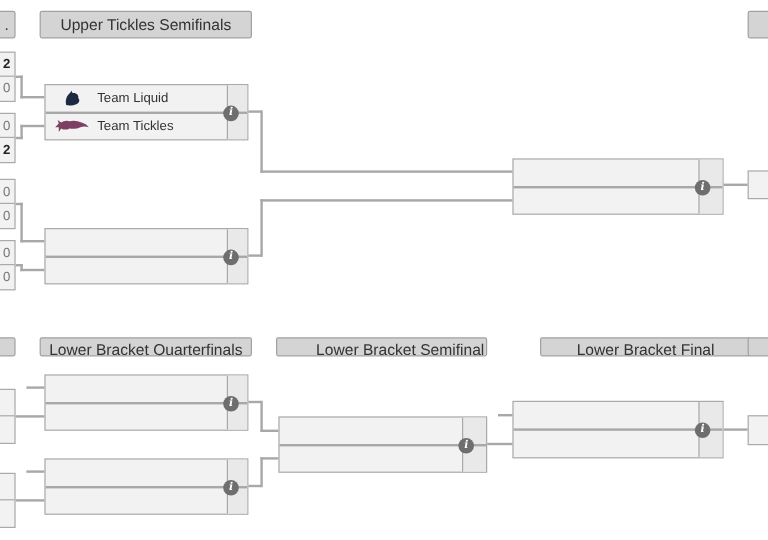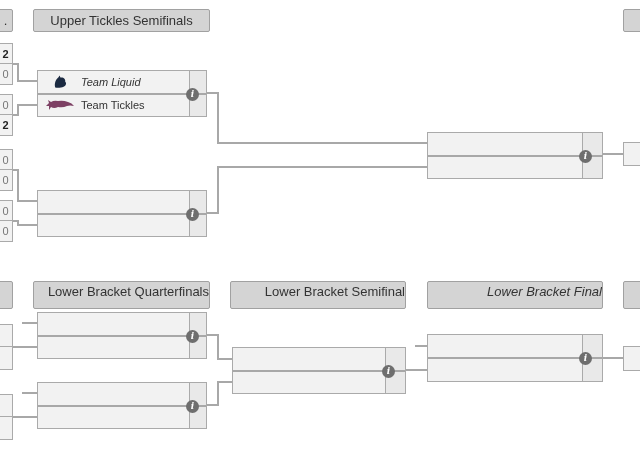--- a/index.html
+++ b/index.html
@@ -18,7 +18,7 @@
             border-left:1px solid #aaaaaa;}
   .scorecol.wide{width:19px;}
   .row{position:relative;height:21.5px;display:flex;align-items:center;}
-  .row.top{border-bottom:2px solid #a8a8a8;font-style:italic;}
+  .row.top{border-bottom:2px solid #a8a8a8;}
   .logoslot{width:43px;display:flex;align-items:center;justify-content:center;flex:none;}
   .tname{font-size:11px;color:#333;white-space:nowrap;}
 

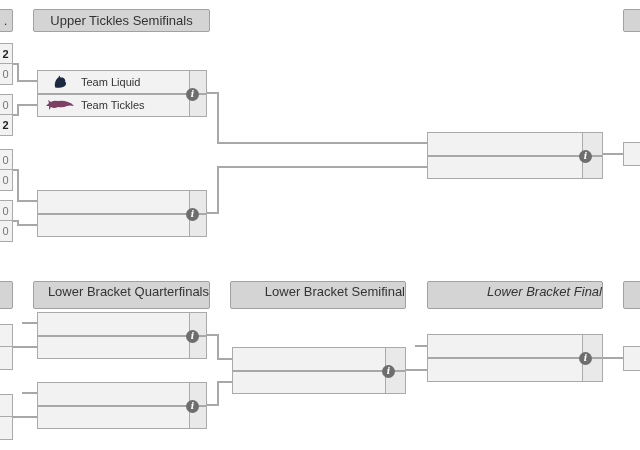--- a/index.html
+++ b/index.html
@@ -10,7 +10,7 @@
   .hdr{position:absolute;height:23px;box-sizing:border-box;background:#d4d4d4;
        border:1px solid #a1a1a1;border-radius:2px;color:#333;font-size:13px;
        line-height:21px;text-align:center;white-space:nowrap;overflow:hidden;}
-  .hdr.short{height:28px;line-height:20px;text-align:right;}
+  .hdr.short{height:16px;line-height:20px;}
 
   
   .match{position:absolute;box-sizing:border-box;background:#f2f2f2;border:1px solid #aaaaaa;}

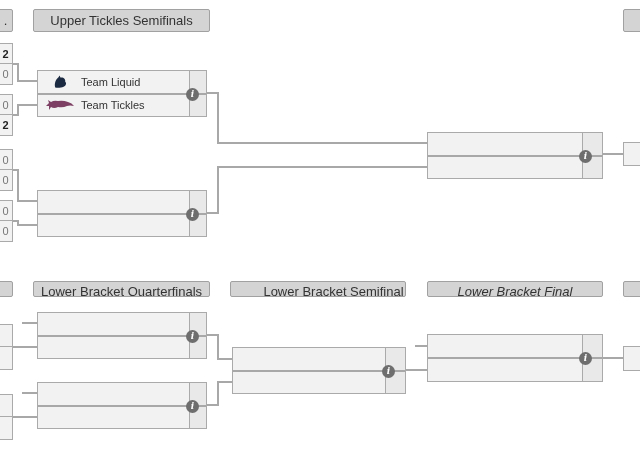--- a/index.html
+++ b/index.html
@@ -115,7 +115,7 @@
   <div class="hdr short" style="left:-2px;top:281px;width:15px;"></div>
   <div class="hdr short" style="left:33px;top:281px;width:177px;">Lower Bracket Quarterfinals</div>
   <div class="hdr short" style="left:230px;top:281px;width:176px;padding-left:31px;">Lower Bracket Semifinal</div>
-  <div class="hdr short" style="left:427px;top:281px;width:176px;font-style:italic;">Lower Bracket Final</div>
+  <div class="hdr short" style="left:450px;top:281px;width:176px;">Lower Bracket Final</div>
   <div class="hdr short" style="left:623px;top:281px;width:25px;"></div>
 
   <div class="stub" style="top:324px;height:46px;">

